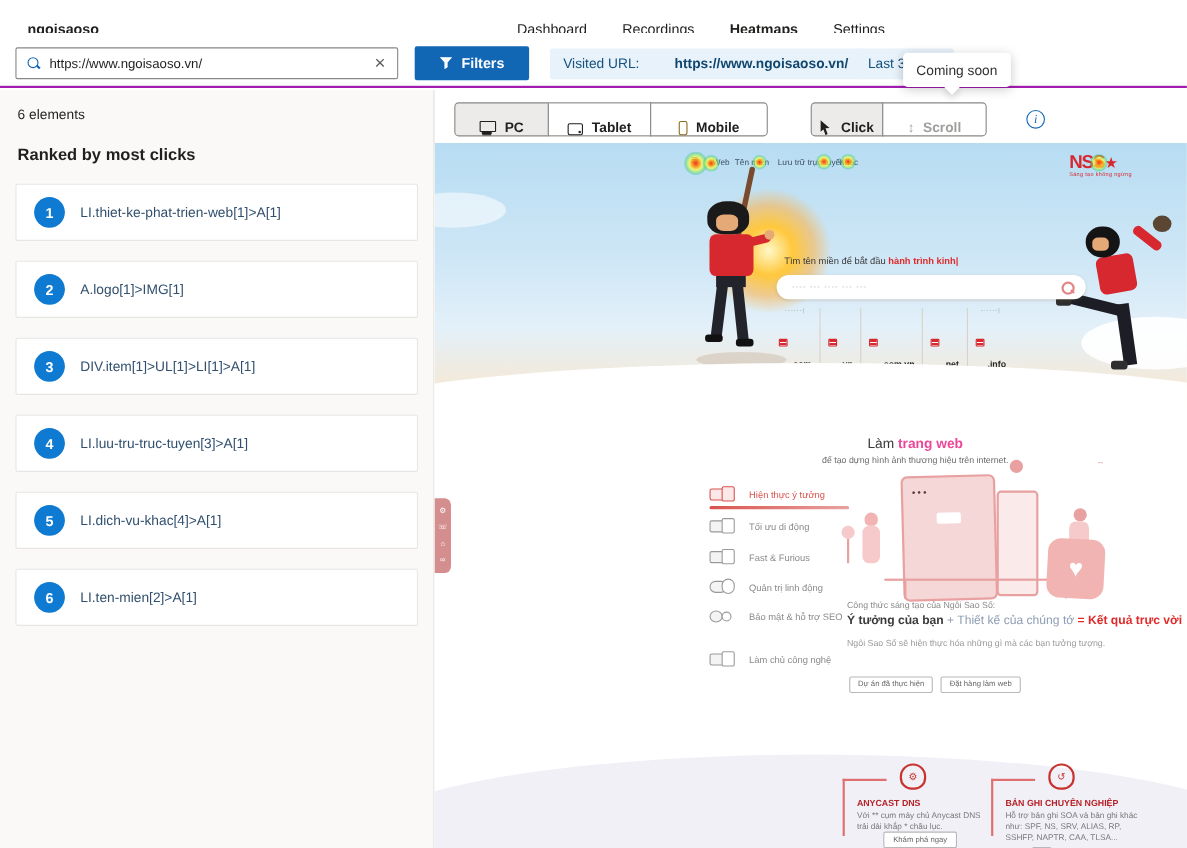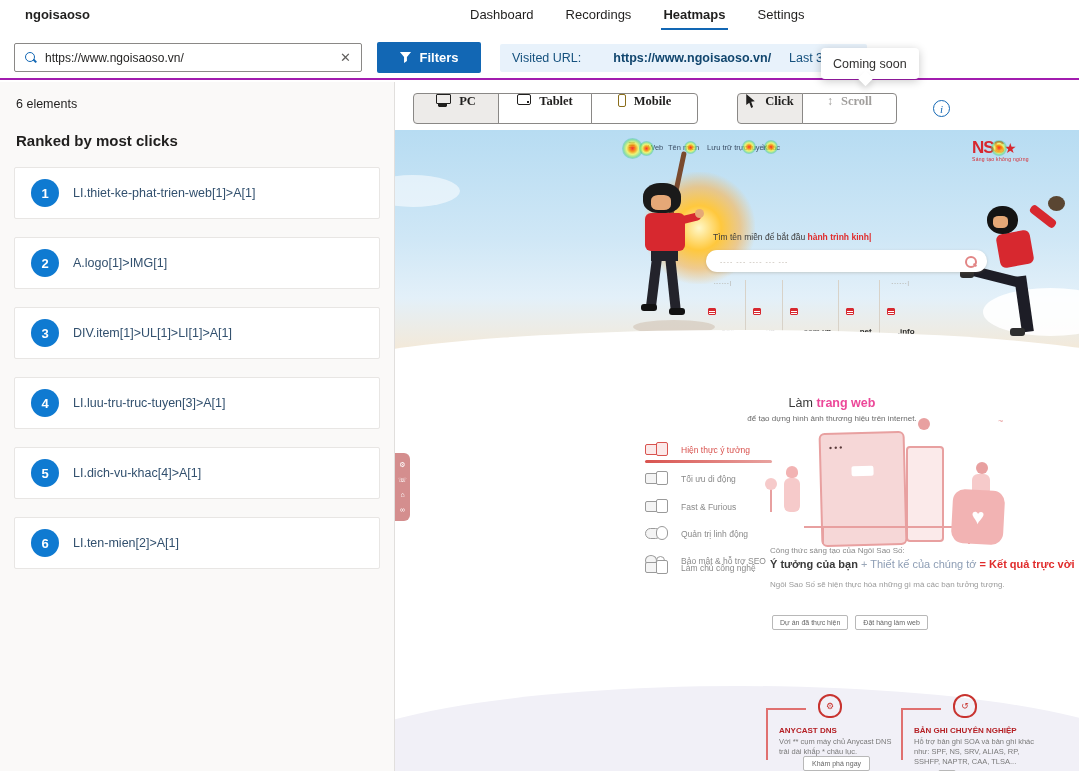--- a/index.html
+++ b/index.html
@@ -8,7 +8,7 @@
   #app { position:relative; width:1079px; height:771px; background:#fff; }
 
   
-  .topnav { position:absolute; left:0; top:0; width:987px; height:30px; background:#fff; }
+  .topnav { position:absolute; left:0; top:12px; width:987px; height:30px; background:#fff; }
   .brand { position:absolute; left:25px; top:7px; font-size:13px; font-weight:bold; color:#201f1e; }
   .tabs { position:absolute; left:468px; top:0; height:30px; display:flex; gap:28px; align-items:flex-start; }
   .tab { font-size:13px; color:#201f1e; padding:7px 2px 6px; cursor:pointer; }

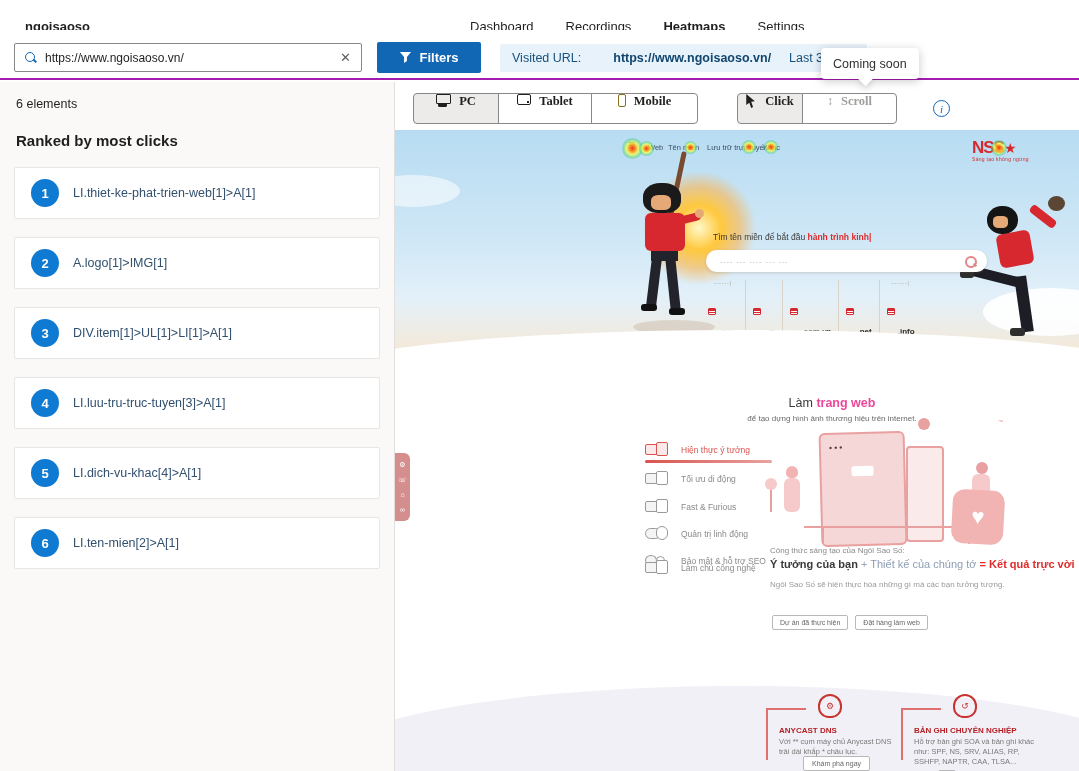--- a/index.html
+++ b/index.html
@@ -51,8 +51,8 @@
   
   .maintoolbar { position:absolute; left:396px; top:82px; width:683px; height:48px; background:#fff; }
   .seg { position:absolute; top:11px; display:flex; }
-  .seg .segbtn { height:31px; border:1px solid #8a8886; background:#fff; display:flex; align-items:flex-start; justify-content:center;
-    gap:8px; font-size:12.5px; color:#201f1e; font-weight:600; cursor:pointer; margin-left:-1px; font-family:Liberation Serif, serif; }
+  .seg .segbtn { height:31px; border:1px solid #8a8886; background:#fff; display:flex; align-items:flex-end; justify-content:center;
+    gap:8px; font-size:12.5px; color:#201f1e; font-weight:600; cursor:pointer; margin-left:-1px; font-family:Liberation Sans, sans-serif; }
   .seg .segbtn:first-child { border-radius:4px 0 0 4px; margin-left:0; }
   .seg .segbtn:last-child { border-radius:0 4px 4px 0; }
   .seg .segbtn.sel { background:#edebe9; }

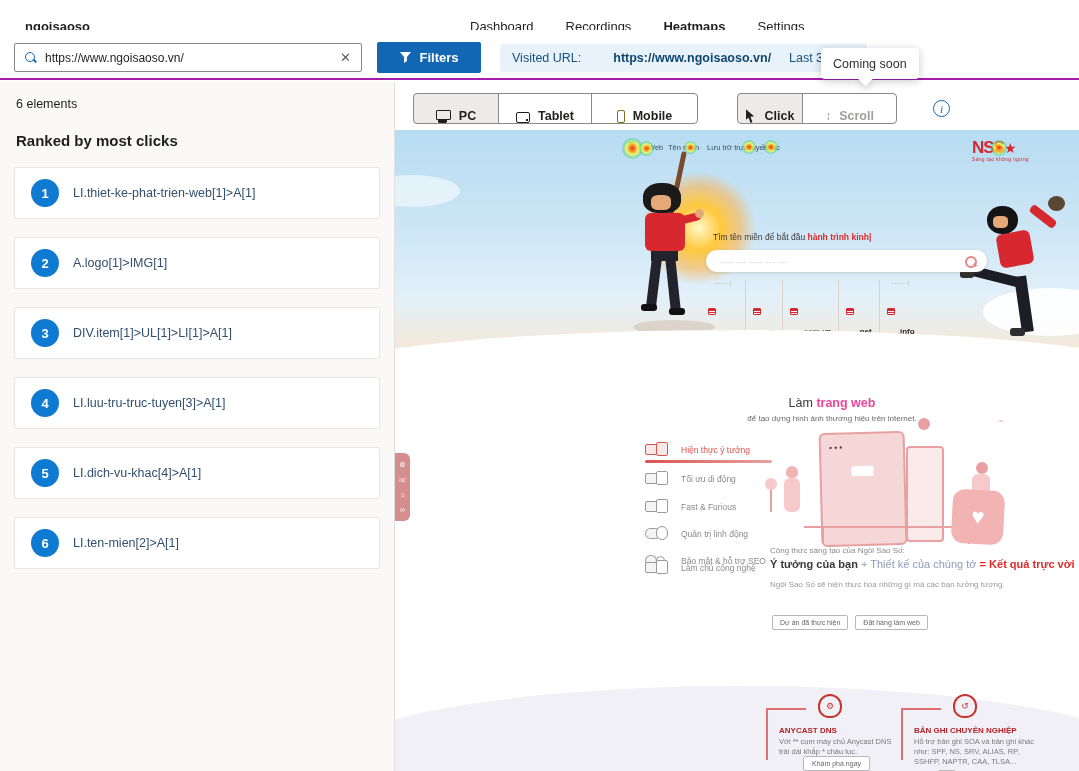--- a/index.html
+++ b/index.html
@@ -448,7 +448,7 @@
         </span>
       <span class="flabel">Bảo mật &amp; hỗ trợ SEO</span>
     </div>
-    <div class="feat" style="top:430px">
+    <div class="feat" style="top:462px">
       <span class="fico">
           <i class="a"></i>
           <i class="b"></i>

